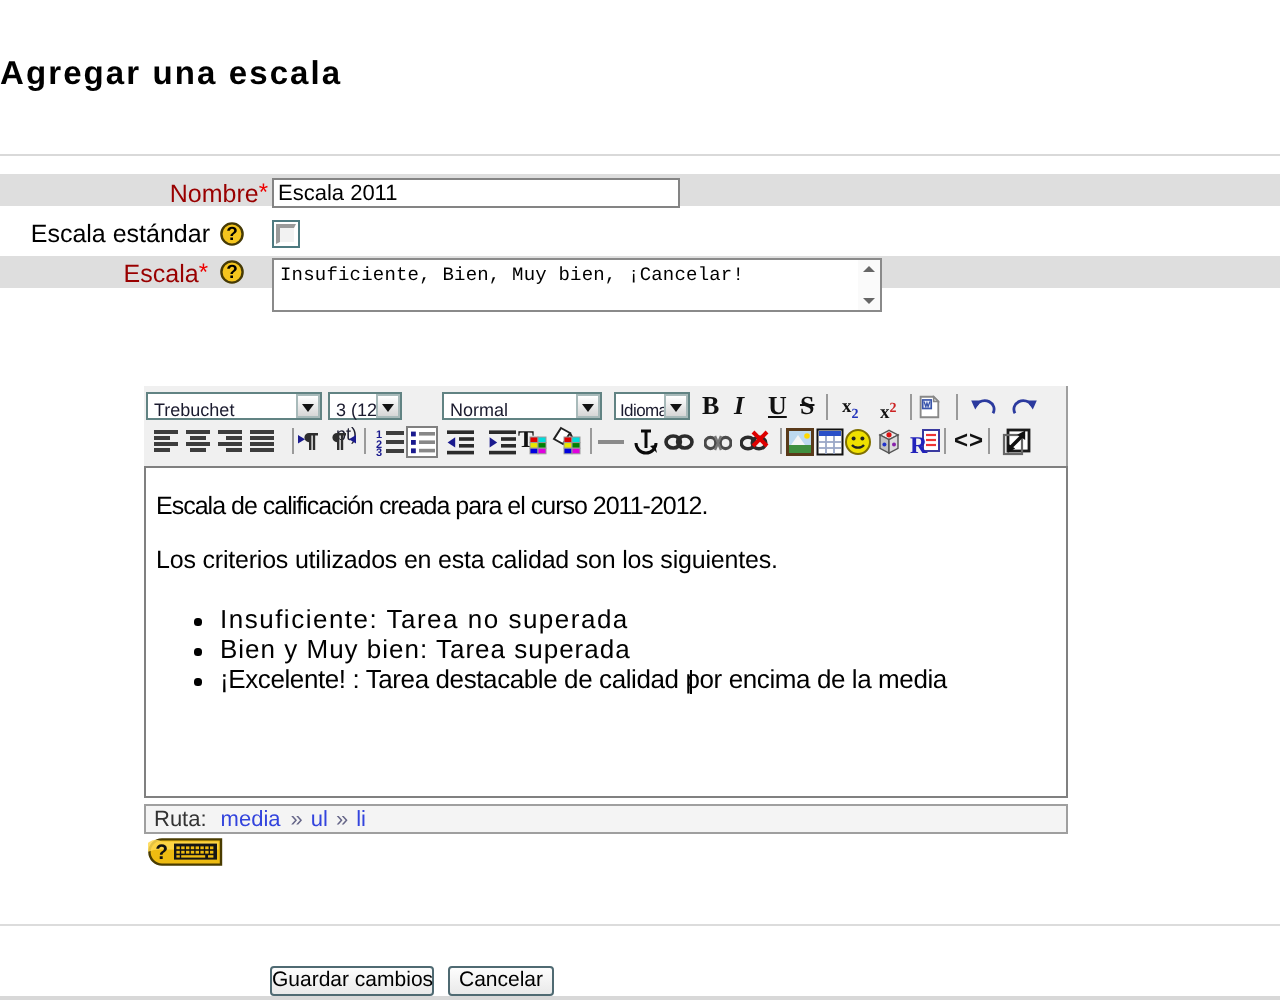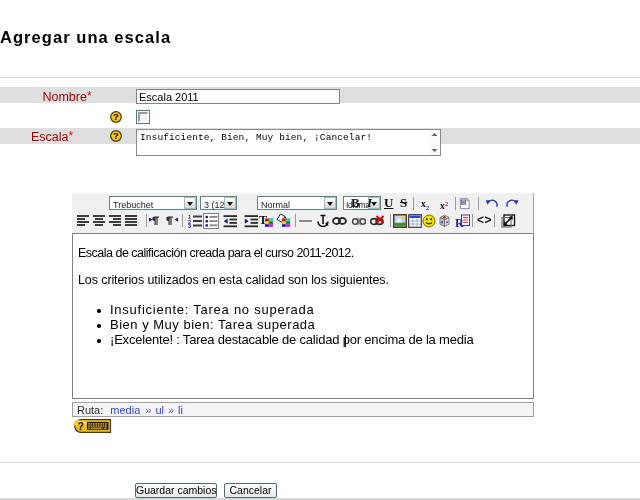--- a/index.html
+++ b/index.html
@@ -8,7 +8,7 @@
 #page { position:relative; width:640px; height:500px; background:#fff; }
 .band { left:0; width:640px; height:16px; background:#dedede; }
 .lbl { font-size:12.5px; line-height:14px; text-align:right; white-space:nowrap; }
-.red { color:#990000;text-align:center; }
+.red { color:#990000; }
 .ast { color:#ee0000; font-size:12px; vertical-align:1px; }
 .sel { border:1px solid #618383; background:#fff; height:14px; font-size:9.5px; line-height:12px; color:#1a1a2e;margin-left:36px; }
 .sel .tx { position:absolute; left:3px; top:1.5px; font-size:9px; }

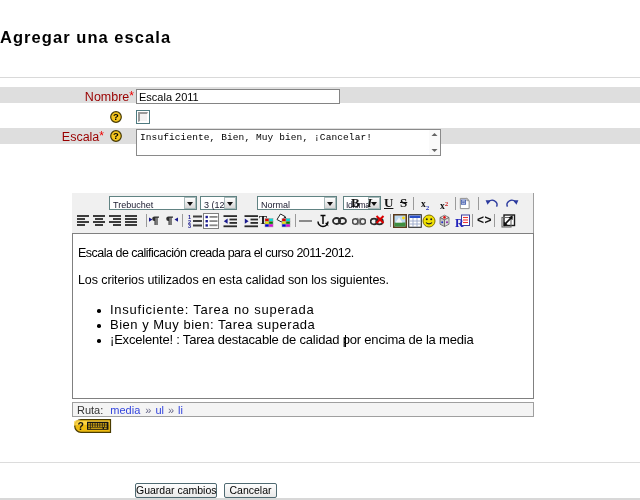--- a/index.html
+++ b/index.html
@@ -30,6 +30,7 @@
 <div class="ab lbl red" style="left:0; top:89px; width:134px;">Nombre<span class="ast">*</span></div>
 <input class="ab" style="left: 136px; top: 89px; width: 204px; height: 15px; border: 1px solid rgb(132, 132, 132); font-family: &quot;Liberation Sans&quot;, sans-serif; font-size: 11px; padding: 0px 1px 0px 2px; color: rgb(0, 0, 0);" value="Escala 2011">
 
+<div class="ab lbl" style="left:0; top:110px; width:105px; color:#000;">Escala estándar</div>
 <svg class="ab" style="left:110px; top:111px;" width="12" height="12" viewBox="0 0 12 12">
       <circle cx="6" cy="6" r="5.3" fill="#f5c51e" stroke="#463a05" stroke-width="1.2"></circle>
       <text x="6" y="9.2" font-size="9.5" font-family="Liberation Sans" font-weight="bold" text-anchor="middle" fill="#000">?</text>

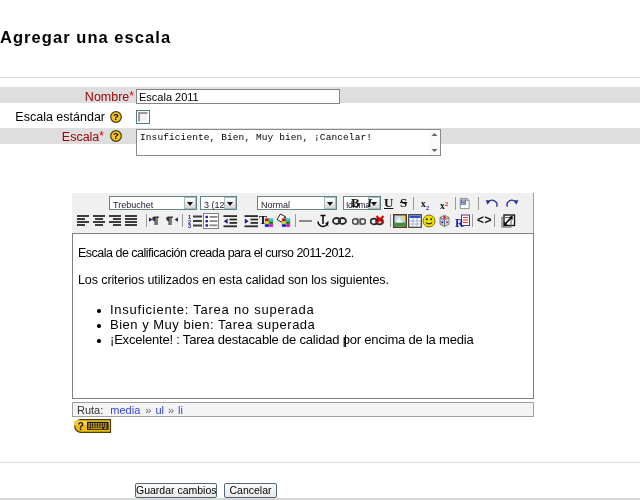--- a/index.html
+++ b/index.html
@@ -10,7 +10,7 @@
 .lbl { font-size:12.5px; line-height:14px; text-align:right; white-space:nowrap; }
 .red { color:#990000; }
 .ast { color:#ee0000; font-size:12px; vertical-align:1px; }
-.sel { border:1px solid #618383; background:#fff; height:14px; font-size:9.5px; line-height:12px; color:#1a1a2e;margin-left:36px; }
+.sel { border:1px solid #618383; background:#fff; height:14px; font-size:9.5px; line-height:12px; color:#1a1a2e; }
 .sel .tx { position:absolute; left:3px; top:1.5px; font-size:9px; }
 .sel .btn { position:absolute; right:0px; top:0px; width:12px; height:12px; background:linear-gradient(#ffffff,#d6d6d6); border:1px solid #a8baba; }
 .sel .btn:after { content:""; position:absolute; left:2px; top:4px; width:0; height:0; border:3px solid transparent; border-top:4px solid #111; }

